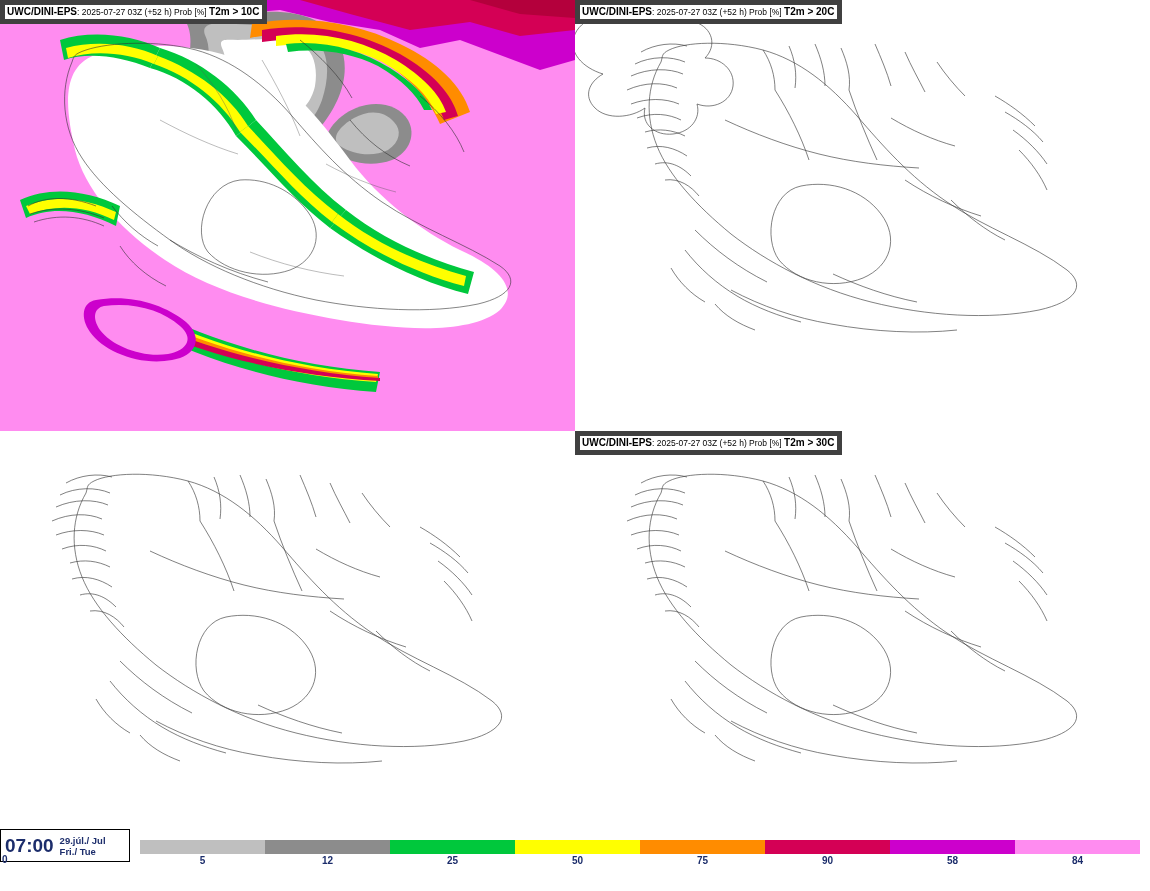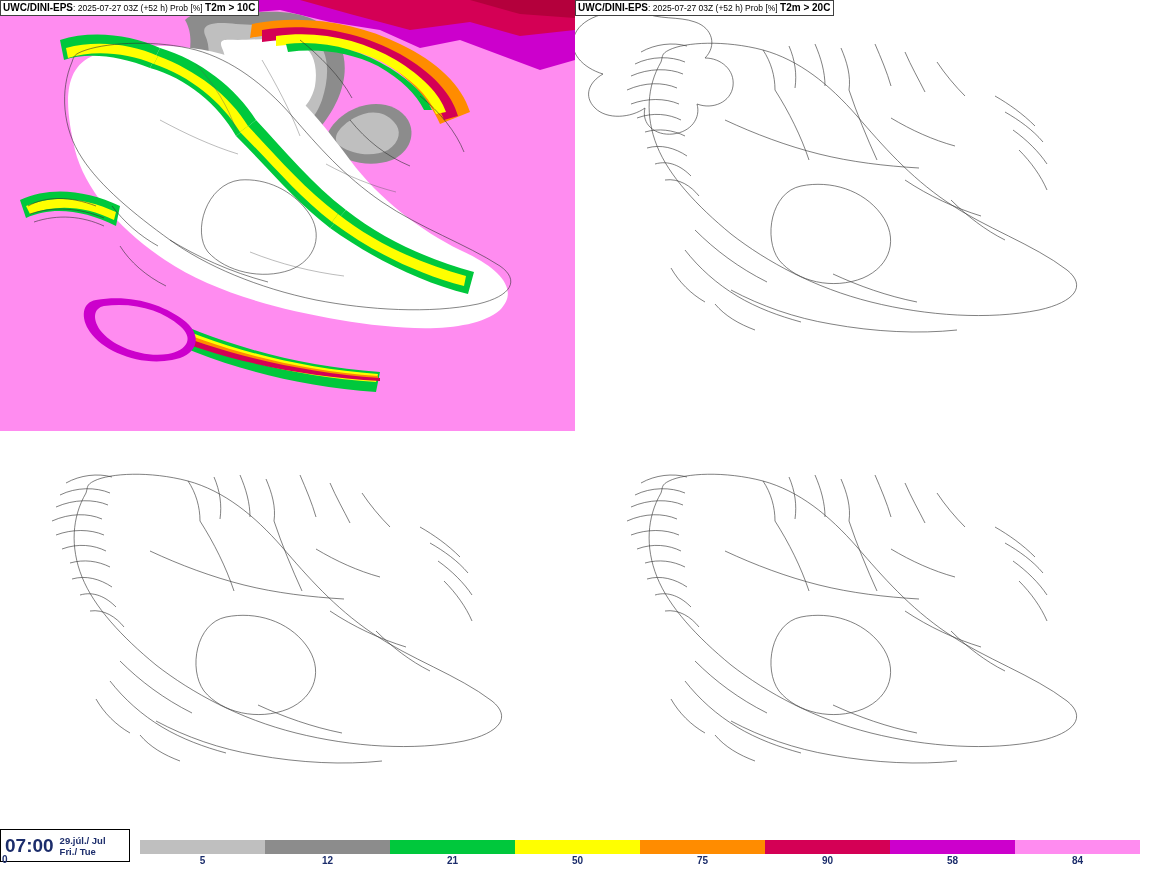--- a/index.html
+++ b/index.html
@@ -41,7 +41,7 @@
     top: 0;
     z-index: 5;
     background: #ffffff;
-    border: 1px solid #404040;
+    border: 5px solid #404040;
     padding: 1px 3px 1px 2px;
     font-size: 10px;
     line-height: 11px;

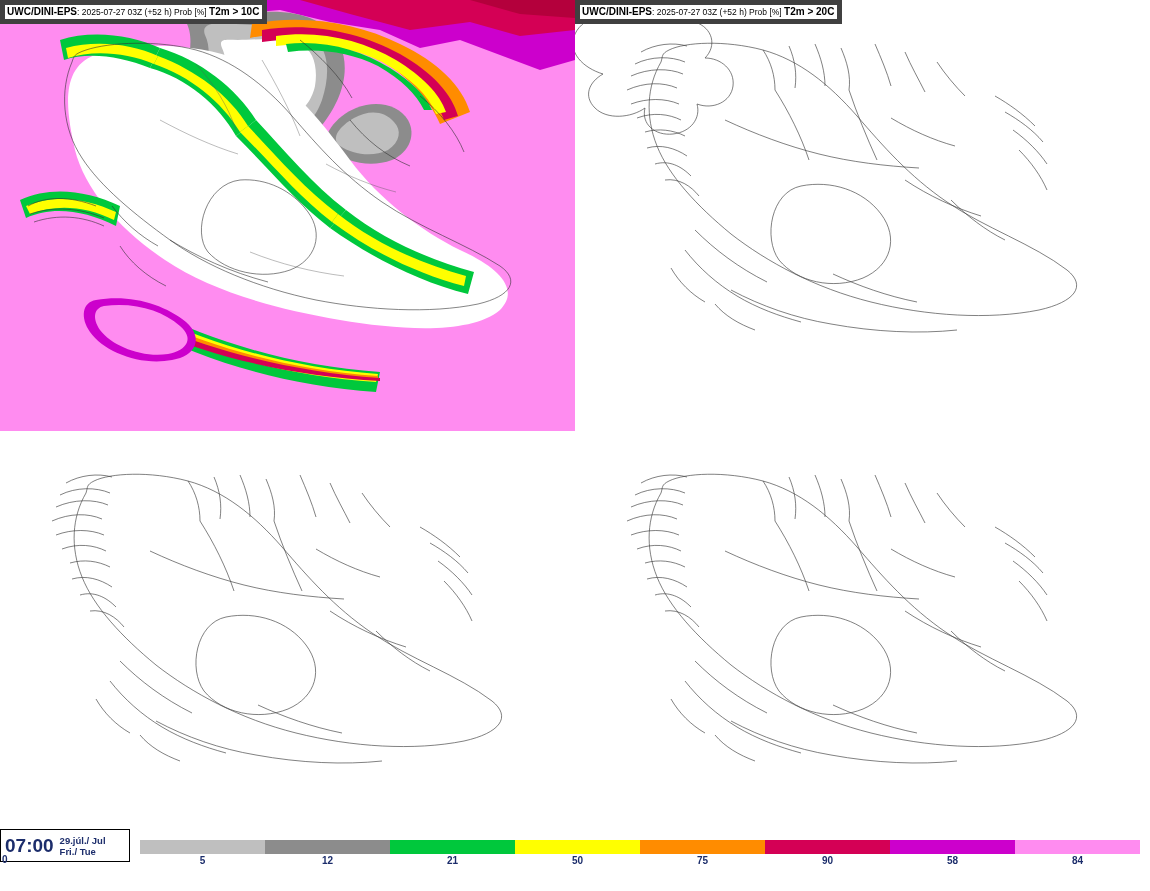--- a/index.html
+++ b/index.html
@@ -288,6 +288,9 @@
         <path d="M316,118 C336,130 358,140 380,146"></path>
       </g>
     </svg>
+    <div class="panel-title">
+      <span class="model">UWC/DINI-EPS</span><span class="runinfo">: 2025-07-27 03Z (+52 h) Prob [%] </span><span class="param">T2m &gt; 30C</span>
+    </div>
   </div>
 
 </div>

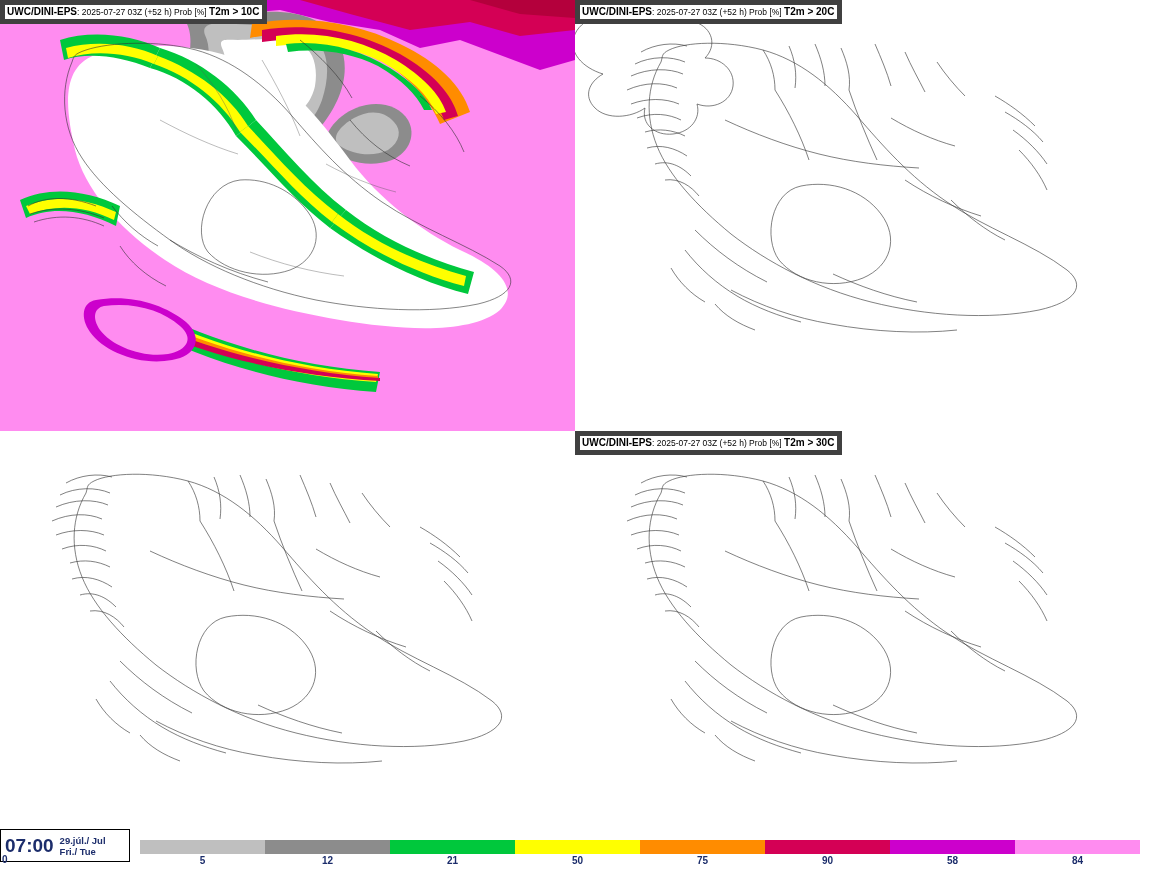--- a/index.html
+++ b/index.html
@@ -321,7 +321,7 @@
     <div class="cbar-ticklabels" id="cbar-ticks">
         <span style="left: 6.25%;">5</span>
         <span style="left: 18.75%;">12</span>
-        <span style="left: 31.25%;">21</span>
+        <span style="left: 31.25%;">25</span>
         <span style="left: 43.75%;">50</span>
         <span style="left: 56.25%;">75</span>
         <span style="left: 68.75%;">90</span>

